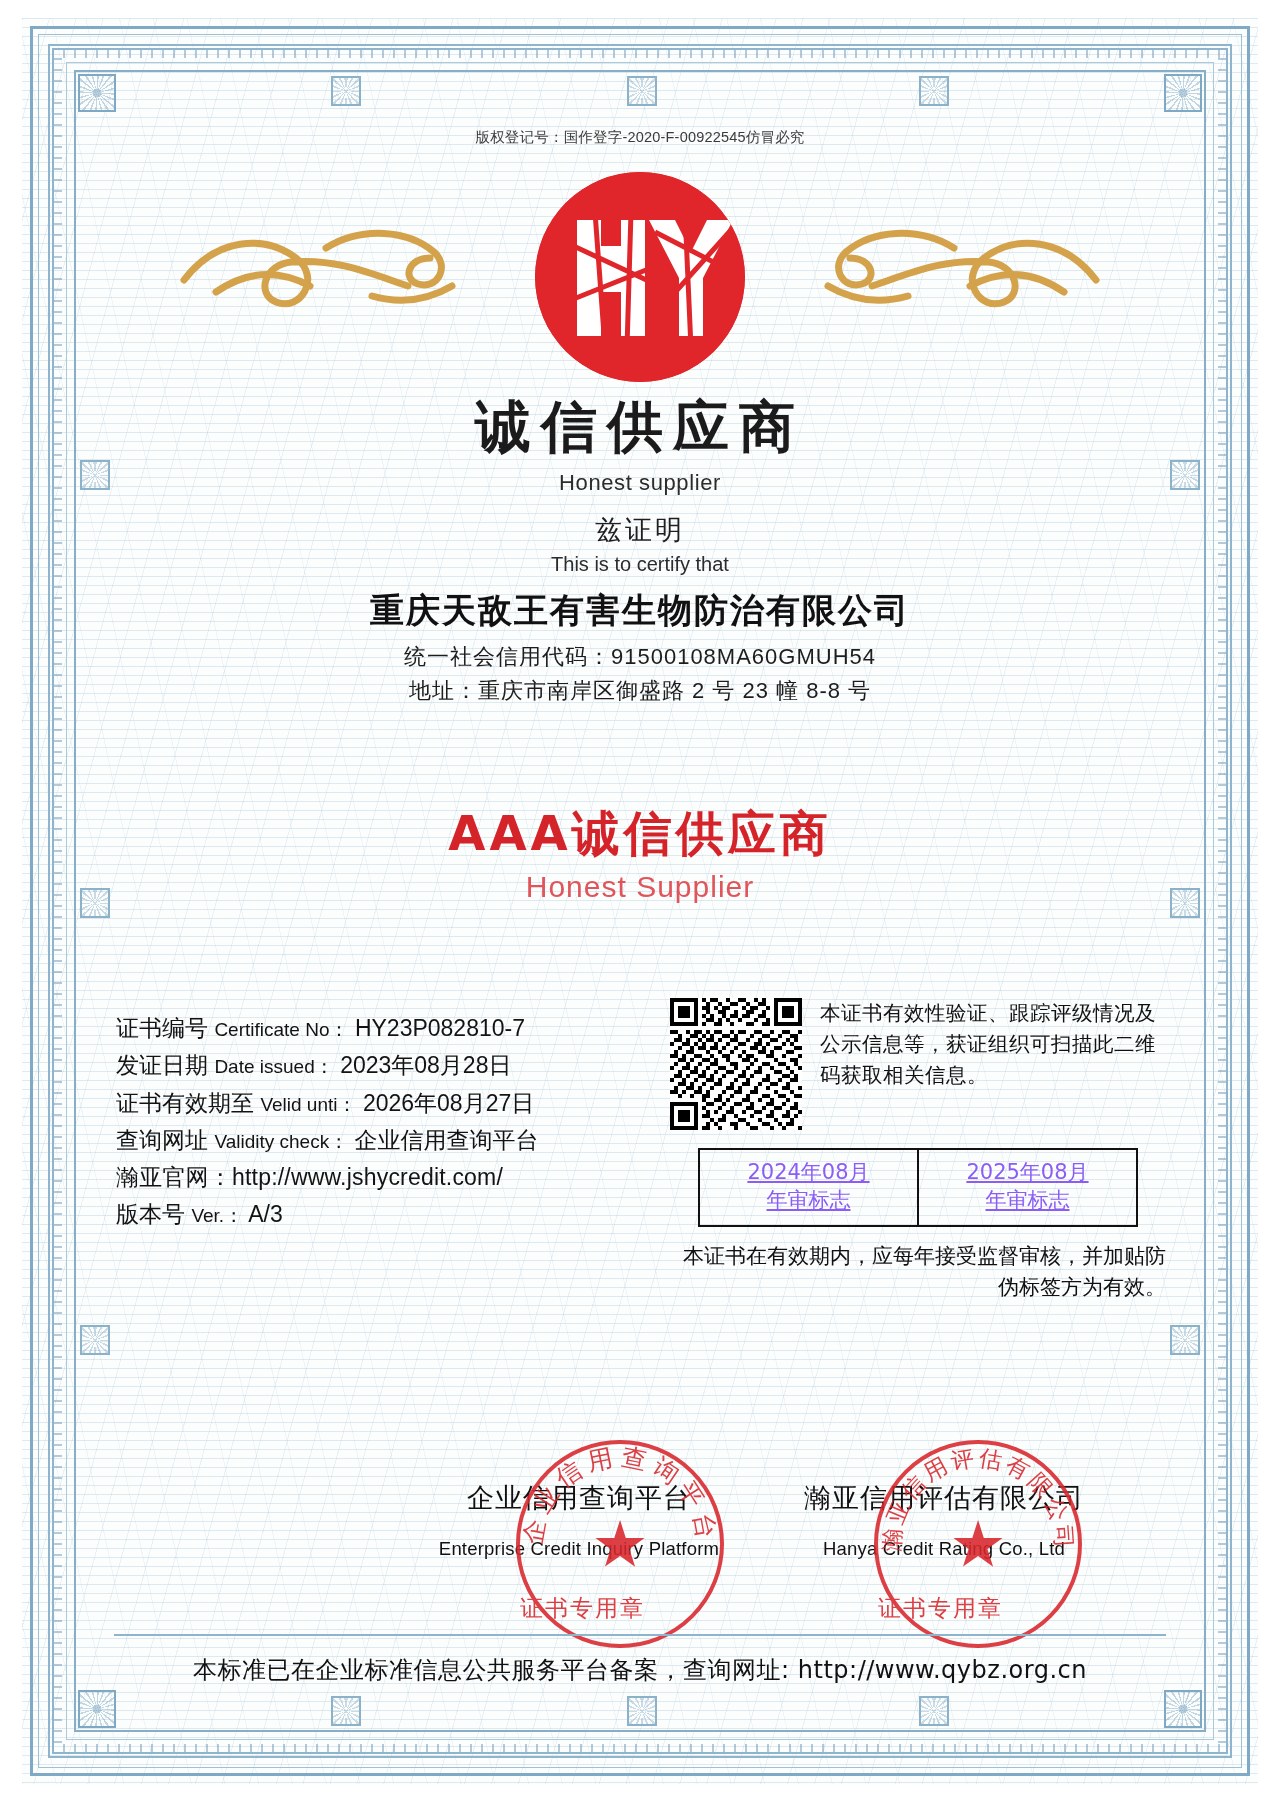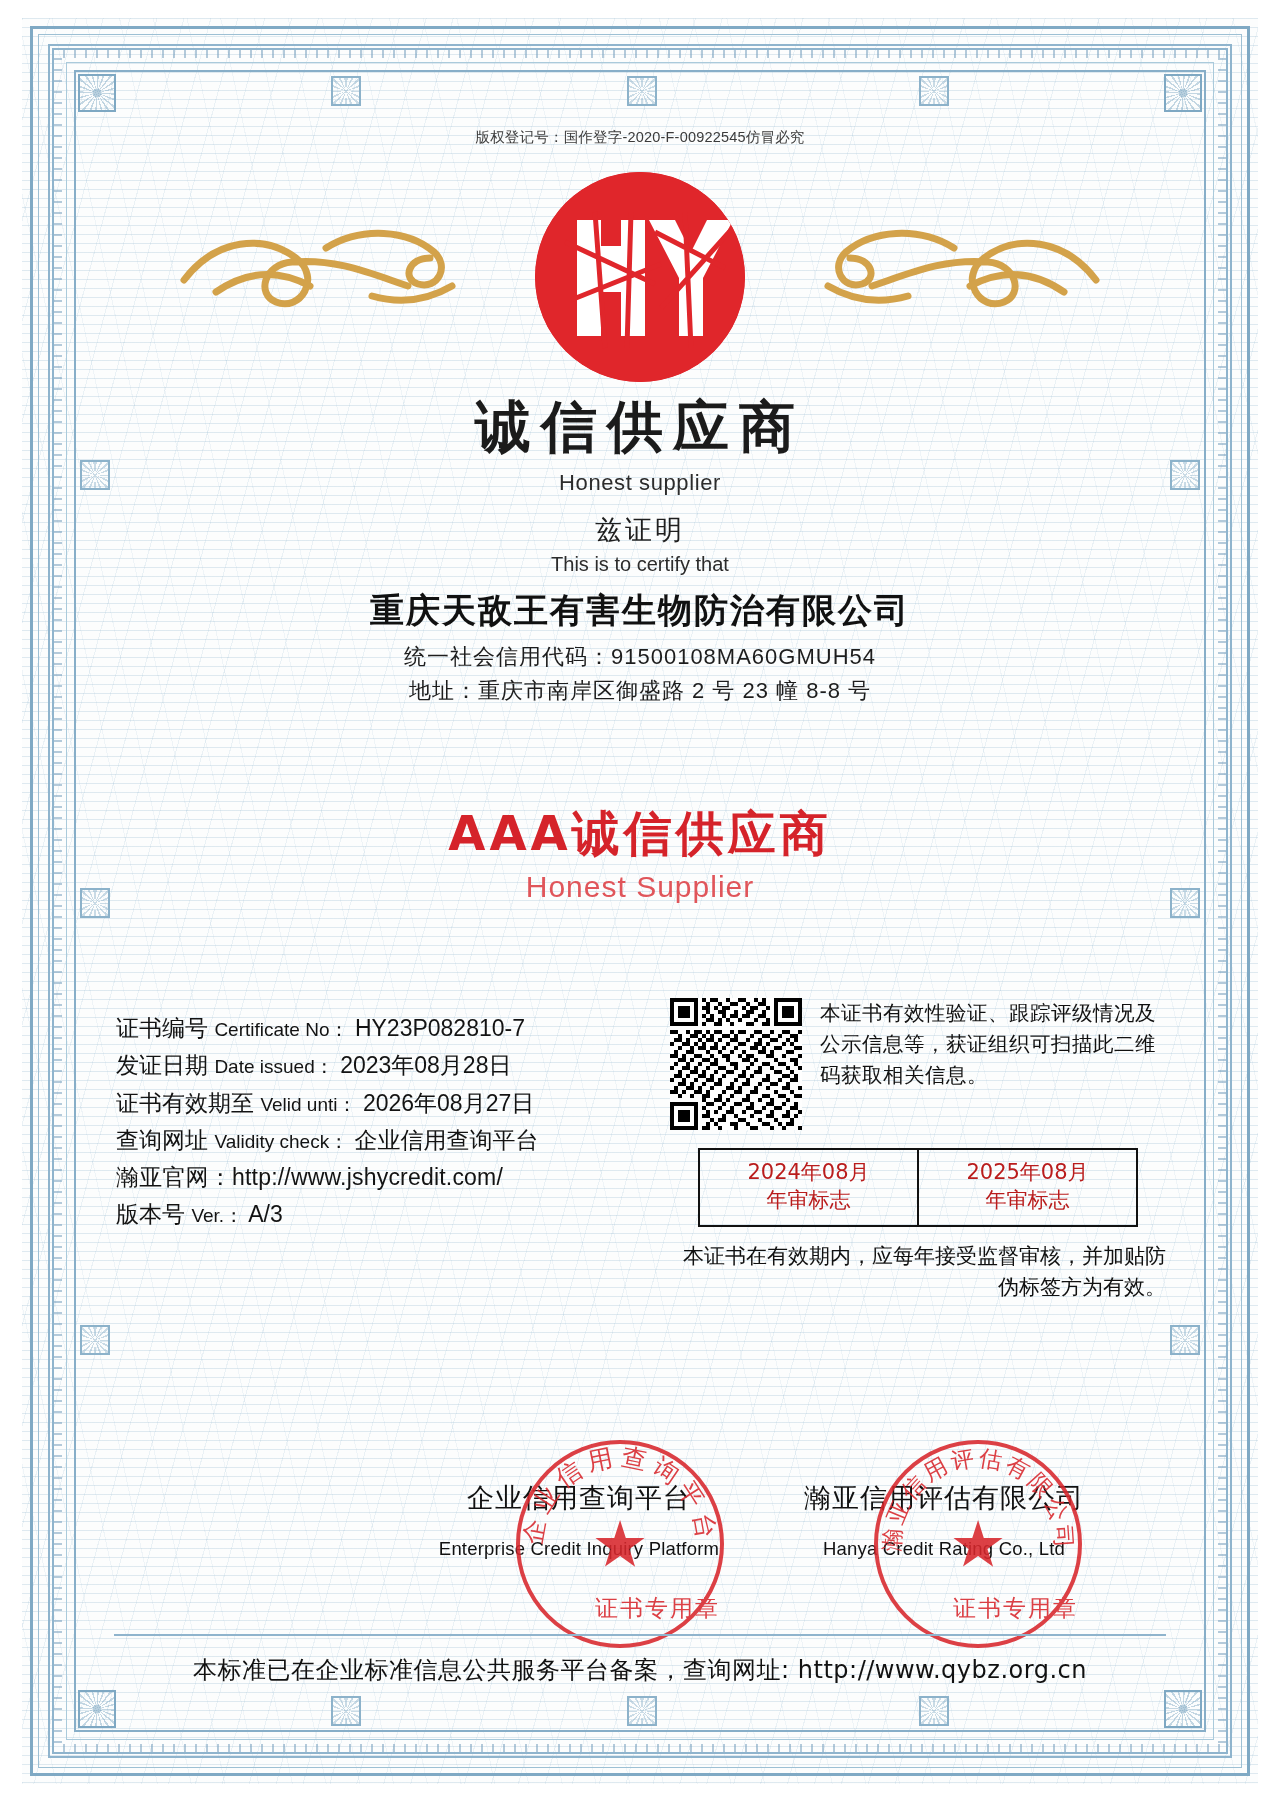--- a/index.html
+++ b/index.html
@@ -324,8 +324,9 @@
     padding: 8px 1px 10px;
     font-size: 21px;
     line-height: 1.35;
-    color: #b91c1c;
+    color: #8b5cf6;
     font-family: "DejaVu Sans", "Liberation Sans", sans-serif;
+    text-decoration: underline;
   }
   .year-cell + .year-cell {
     border-left: 2px solid #111;

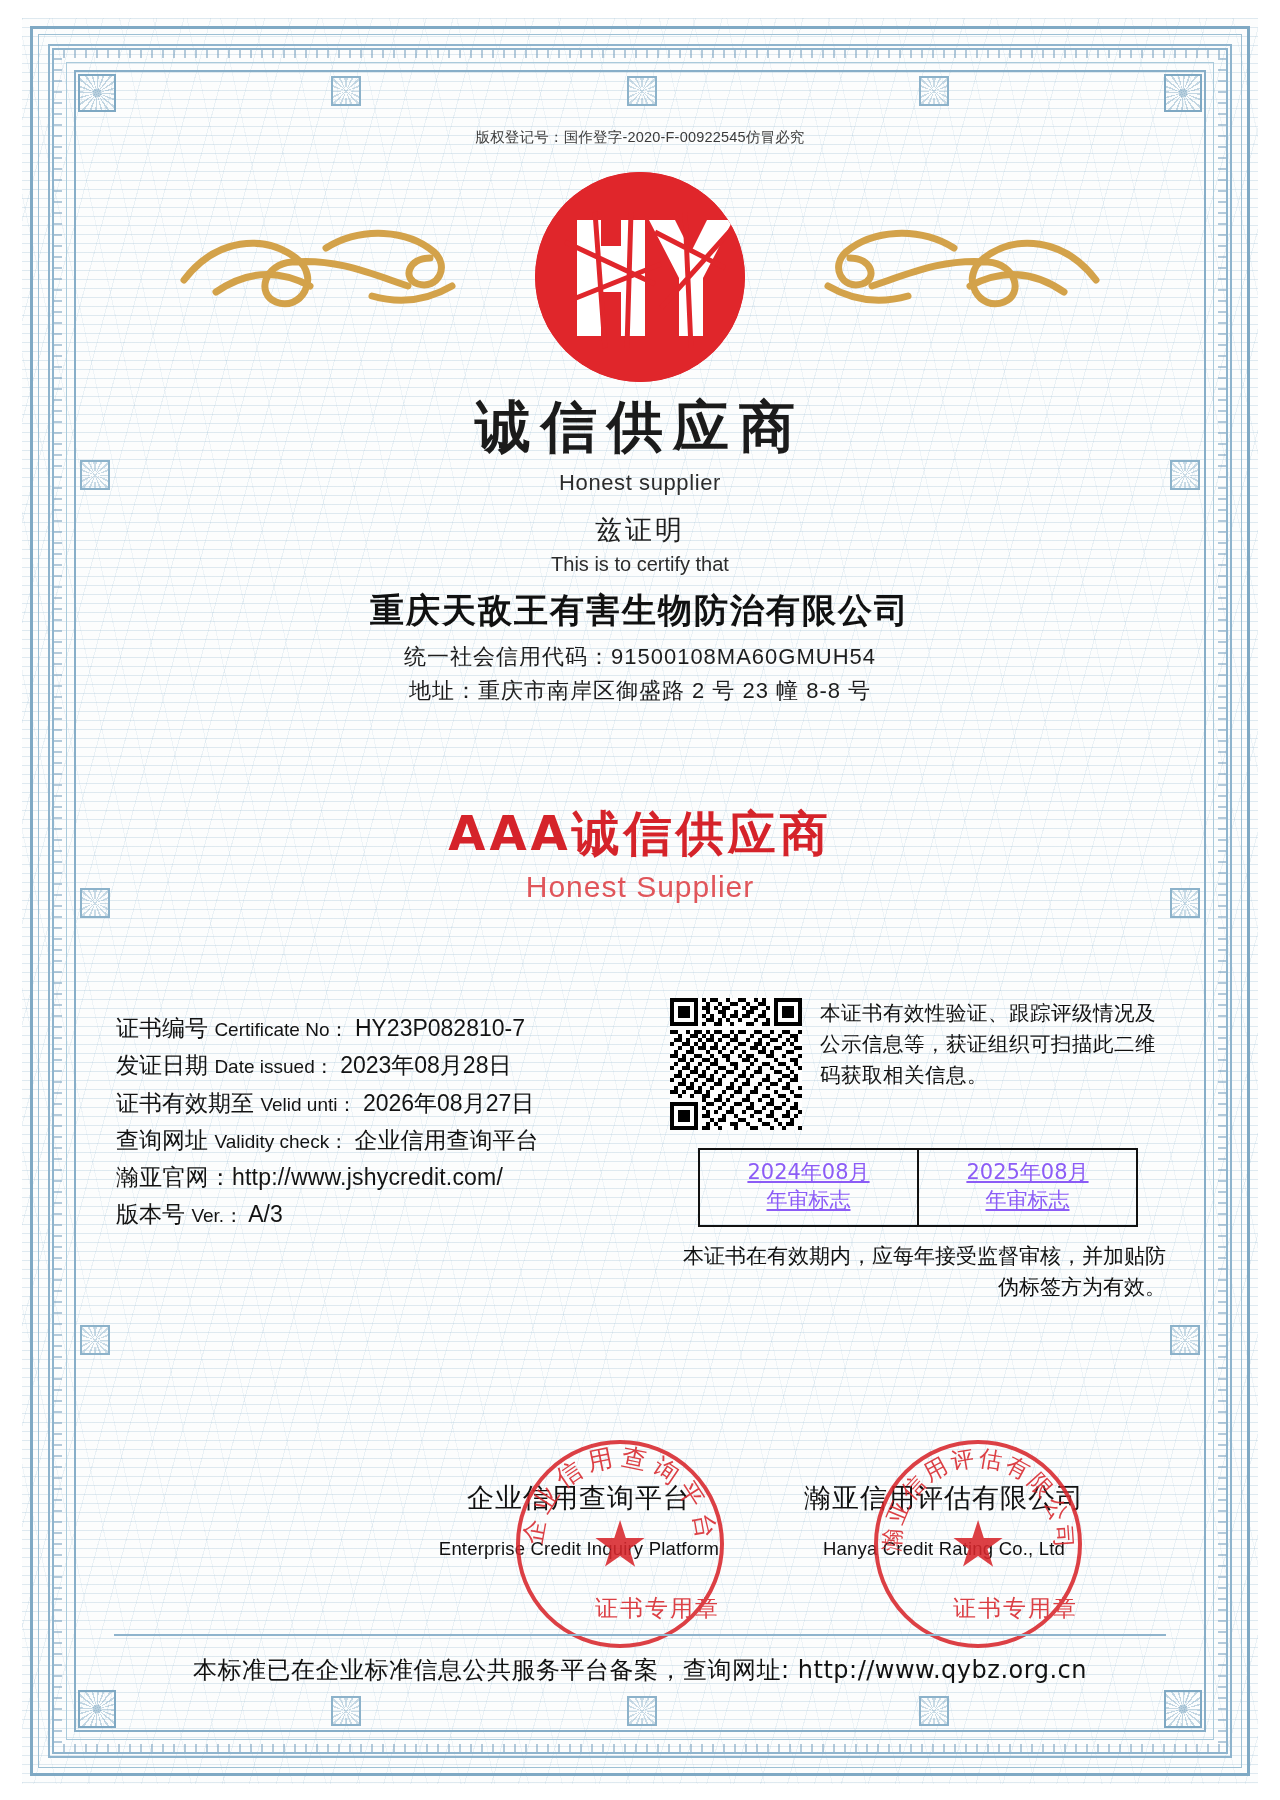--- a/index.html
+++ b/index.html
@@ -389,7 +389,7 @@
     position: absolute;
     left: 0; right: 0;
     bottom: 20px;
-    text-align: right;
+    text-align: left;
     font-size: 23px;
     letter-spacing: 2px;
     font-family: Liberation Mono, monospace;

